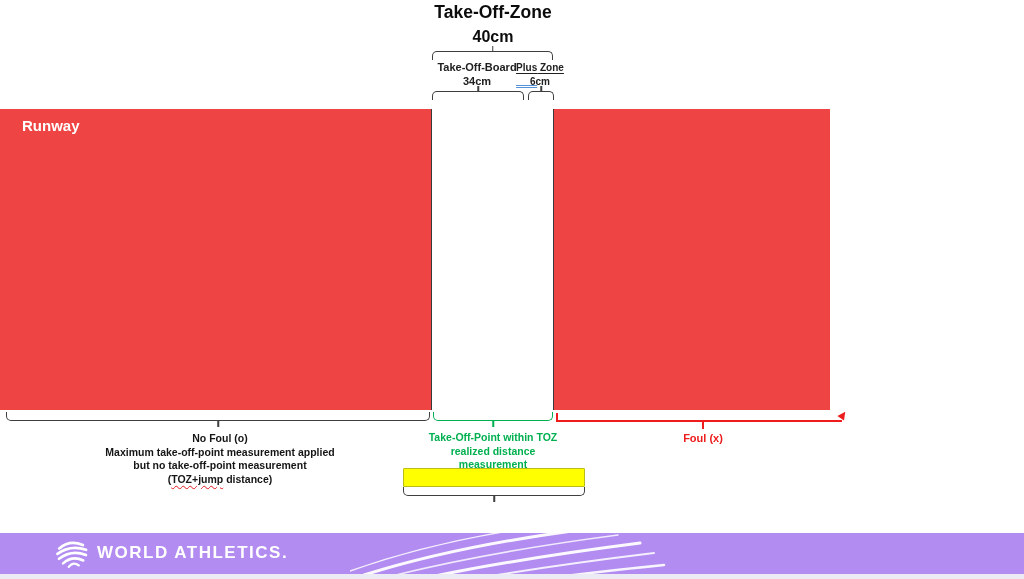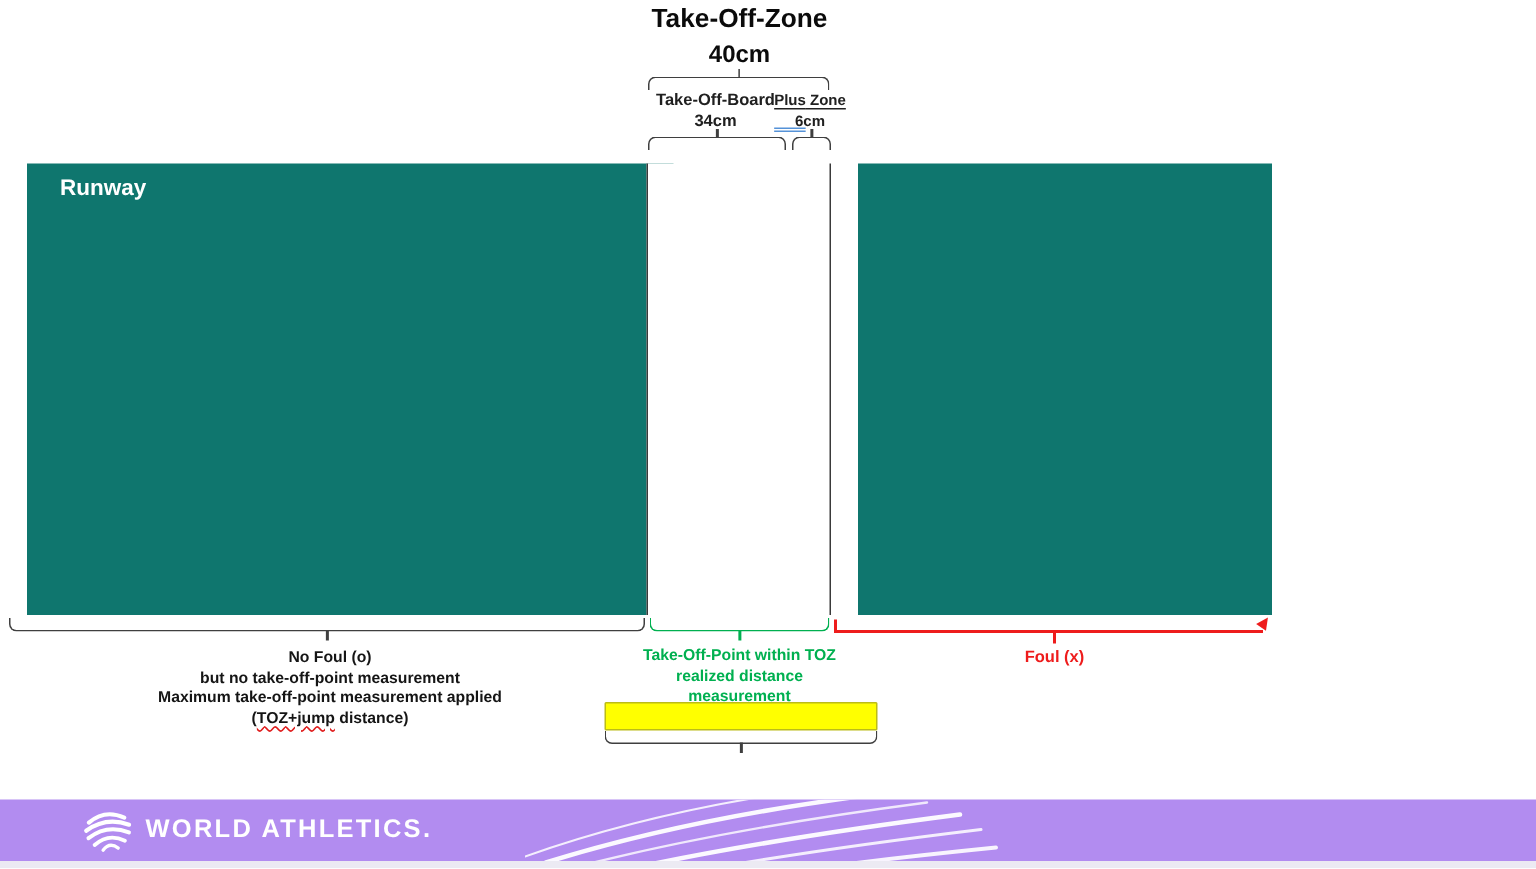--- a/index.html
+++ b/index.html
@@ -34,7 +34,7 @@
   .brace.green::after{background:#00B050;}
 
   
-  .runway{background:#0f766e;margin-left:18px;}
+  .runway{background:#ef4444;}
   .toz{background:#ffffff;border-left:1px solid #3a3a3a;border-right:1px solid #3a3a3a;box-sizing:border-box;}
   .sandpit{background:#F9CB1B;}
 

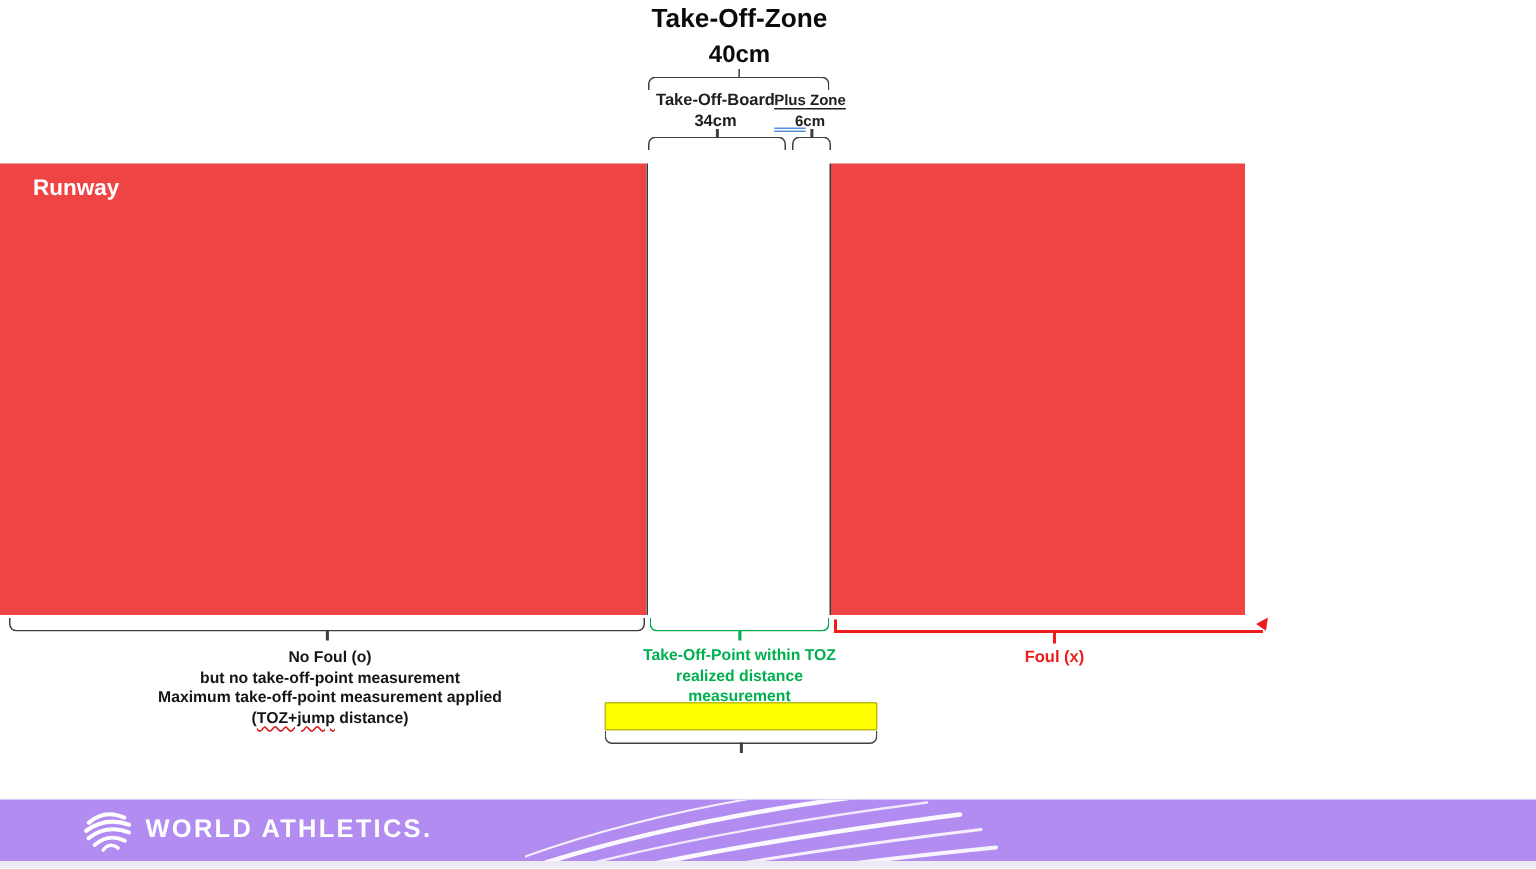--- a/index.html
+++ b/index.html
@@ -82,8 +82,8 @@
   <div class="brace up" style="left:6px;top:412px;width:424px;"></div>
   <div class="abs ctr note" style="left:220px;top:432px;">
     <div>No Foul (o)</div>
+    <div>Maximum take-off-point measurement applied</div>
     <div>but no take-off-point measurement</div>
-    <div>Maximum take-off-point measurement applied</div>
     <div><span>(</span><span class="wavy">TOZ+jump</span><span> distance)</span></div>
   </div>
 

